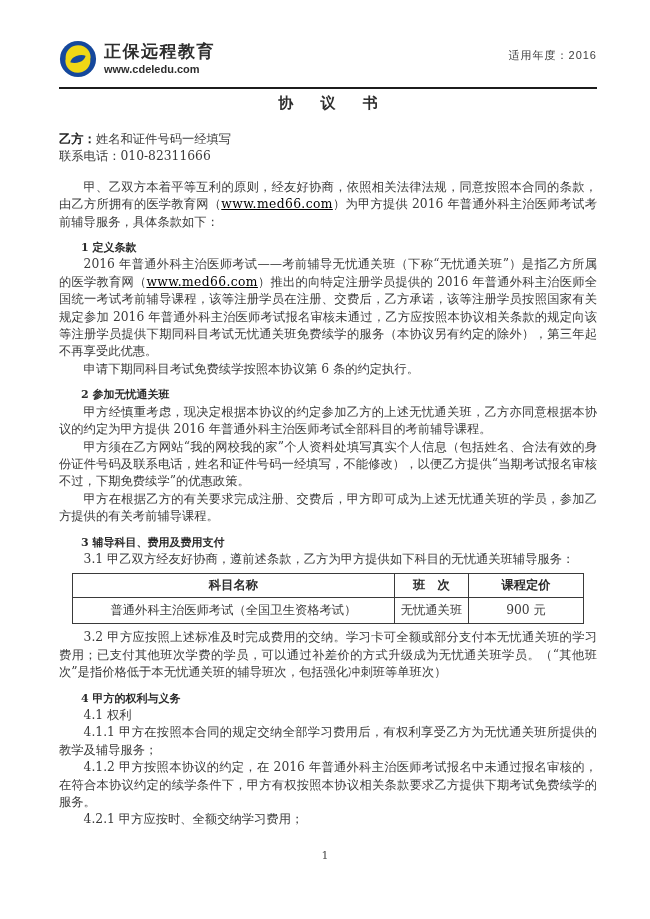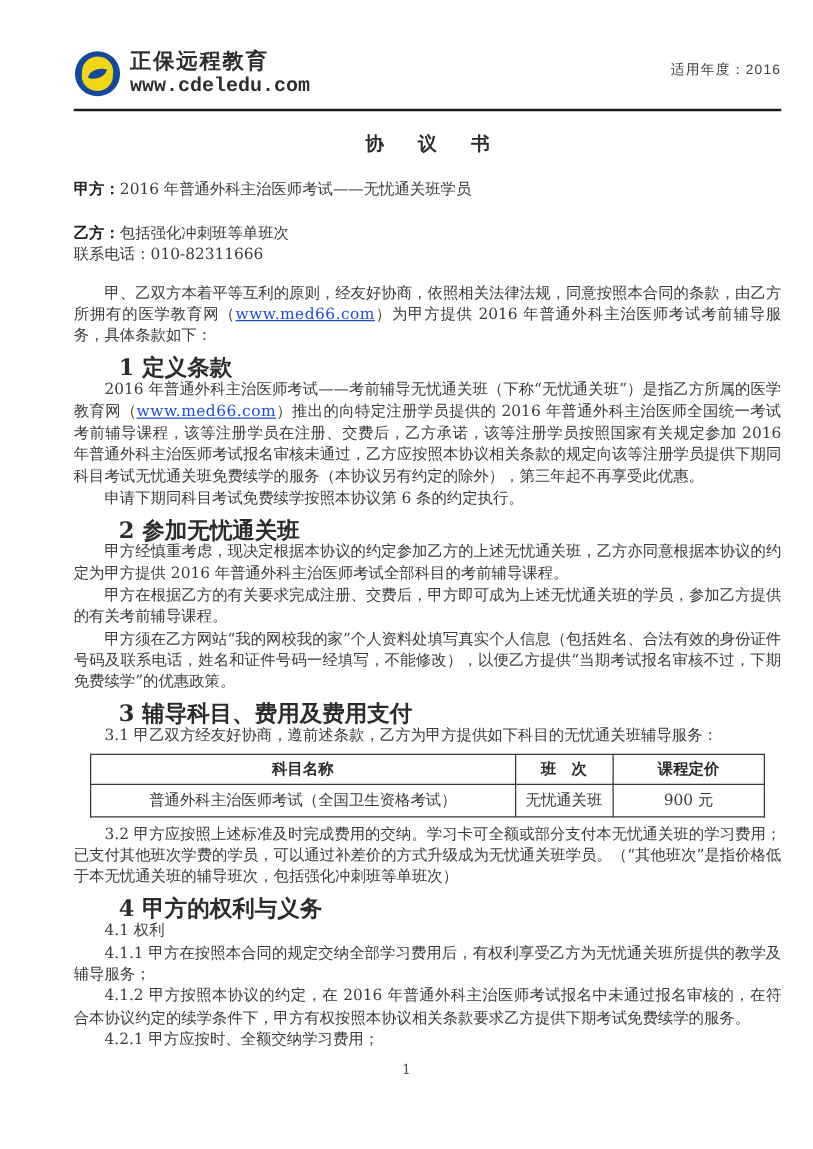--- a/index.html
+++ b/index.html
@@ -11,7 +11,7 @@
   .page{
     position:relative;box-sizing:border-box;
     width:650px;height:919px;
-    padding:40px 25px 0 59px;
+    padding:40px 53px 0 59px;
     background:#ffffff;overflow:hidden;
   }
   

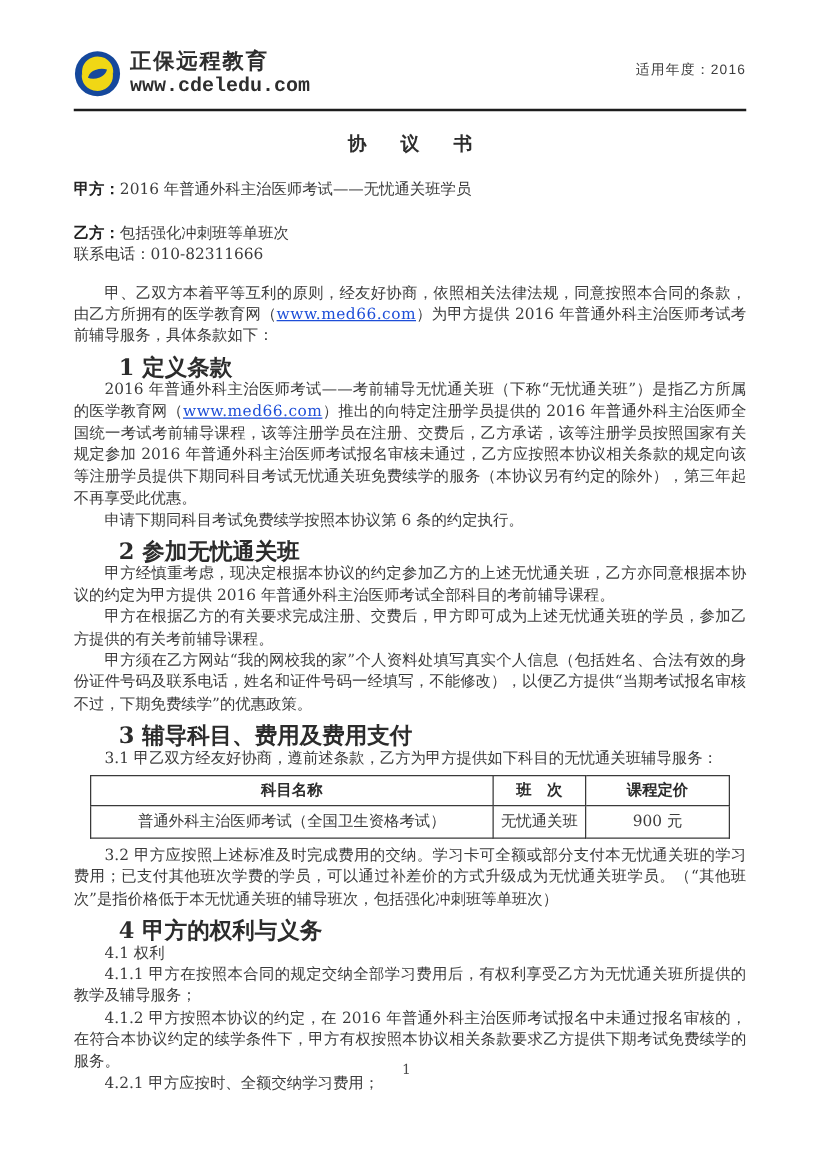--- a/index.html
+++ b/index.html
@@ -27,8 +27,8 @@
     font-size:17px;letter-spacing:1.5px;color:#2e2e2e;
   }
   .brand-url{
-    font-family:Liberation Mono, monospace;font-weight:bold;
-    font-size:16px;color:#2e2e2e;margin-top:2px;
+    font-family:Liberation Sans, sans-serif;font-weight:bold;
+    font-size:11px;color:#2e2e2e;margin-top:2px;
   }
   .year{
     font-family:"Liberation Sans",sans-serif;

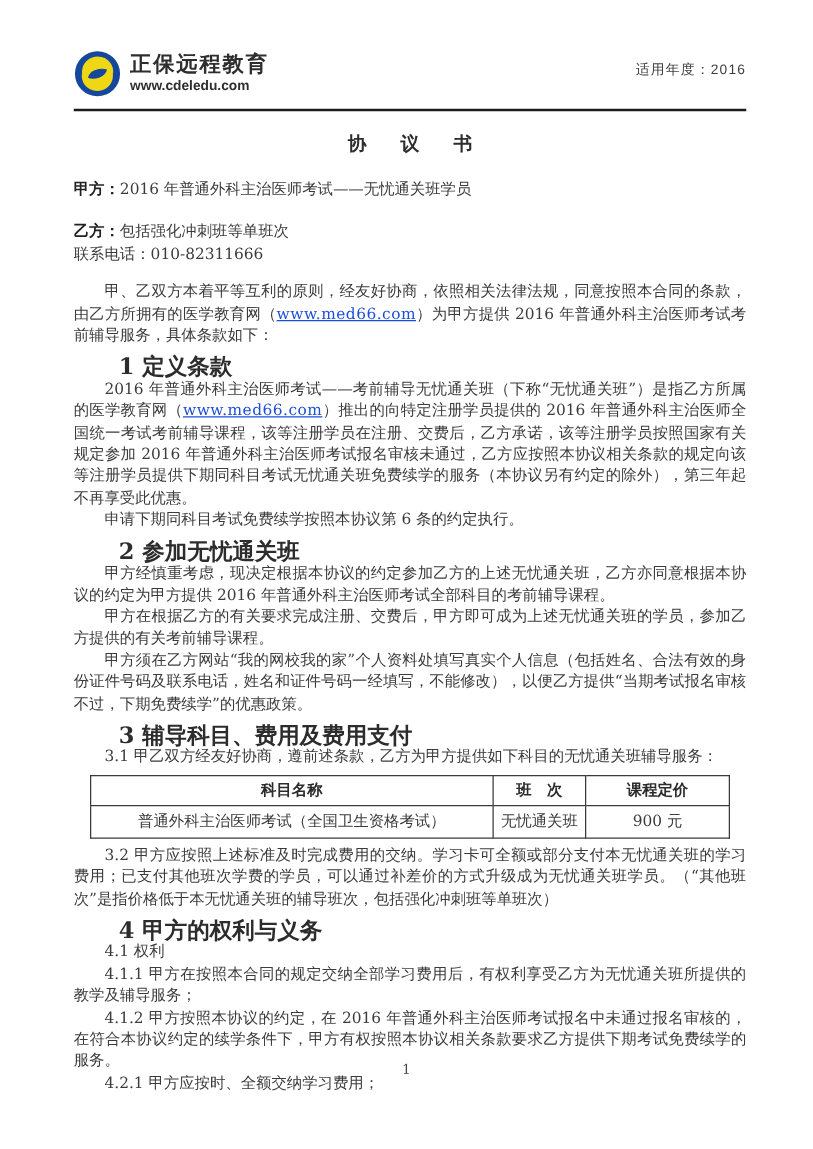--- a/index.html
+++ b/index.html
@@ -36,7 +36,7 @@
   }
   
   .doc-title{
-    margin:17px 0 17px 0;text-align:center;
+    margin:5px 0 17px 0;text-align:center;
     font-size:15px;font-weight:bold;color:#2d2d2d;
     letter-spacing:11px;text-indent:11px;
   }

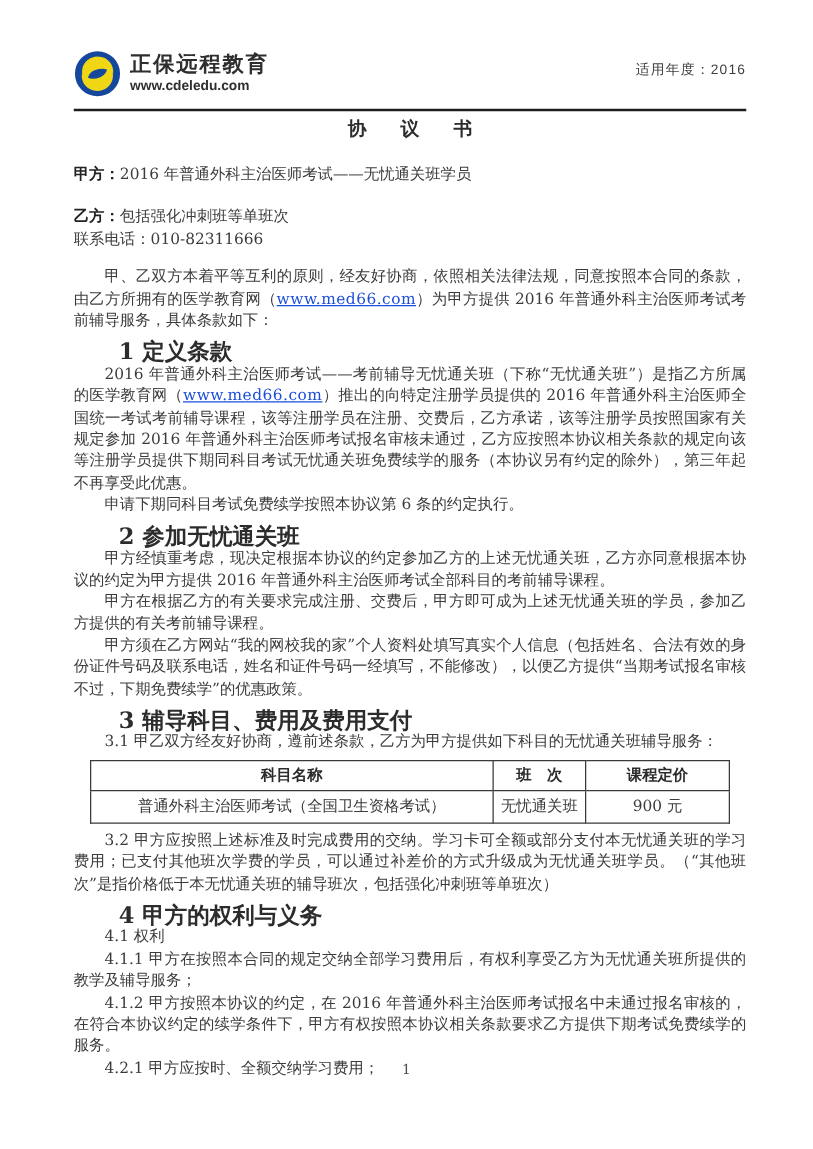--- a/index.html
+++ b/index.html
@@ -101,7 +101,6 @@
 
   <h1 class="doc-title">协 议 书</h1>
 
-  <p class="party"><b>甲方：</b><span>2016 年普通外科主治医师考试——无忧通关班学员</span></p>
 
   <p class="party party-b"><b>乙方：</b><span>包括强化冲刺班等单班次</span></p>
 

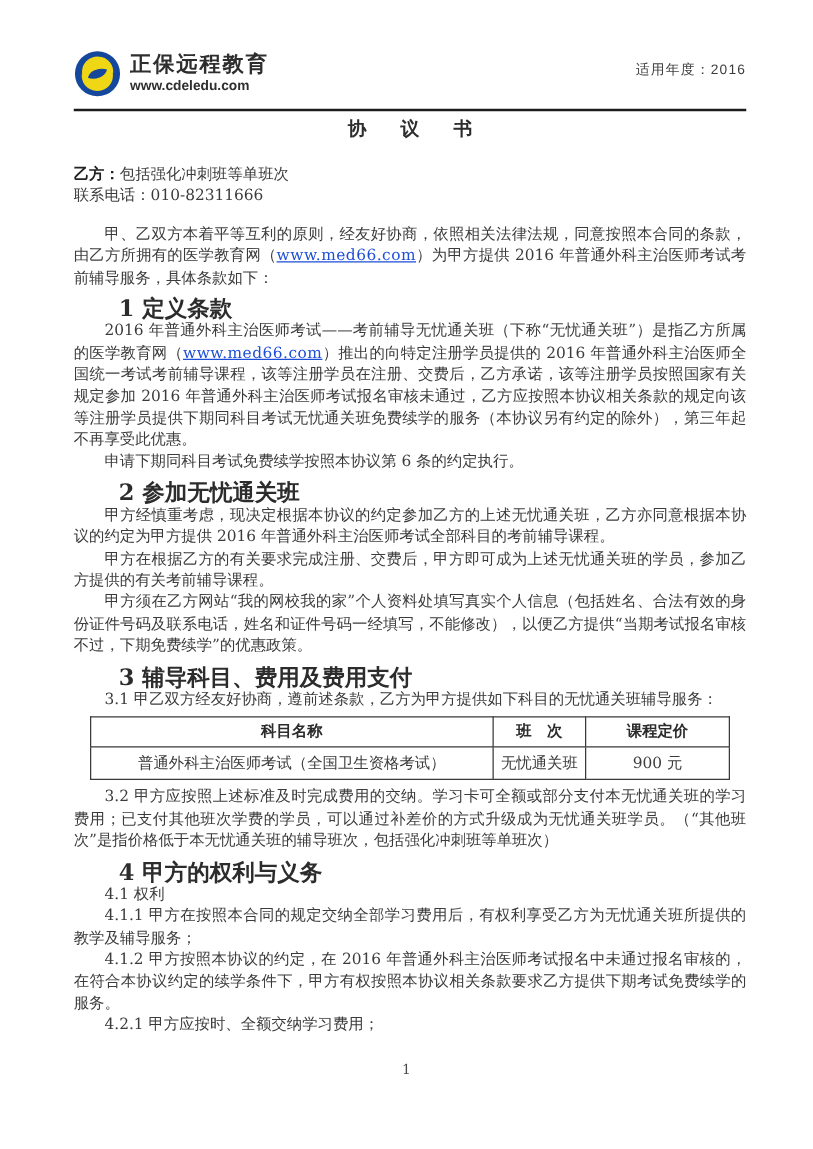--- a/index.html
+++ b/index.html
@@ -102,7 +102,7 @@
   <h1 class="doc-title">协 议 书</h1>
 
 
-  <p class="party party-b"><b>乙方：</b><span>包括强化冲刺班等单班次</span></p>
+  <p class="party party-b"><b>乙方：</b><span>姓名和证件号码一经填写</span></p>
 
   <p class="party"><span>联系电话：</span><span>010-82311666</span></p>
 

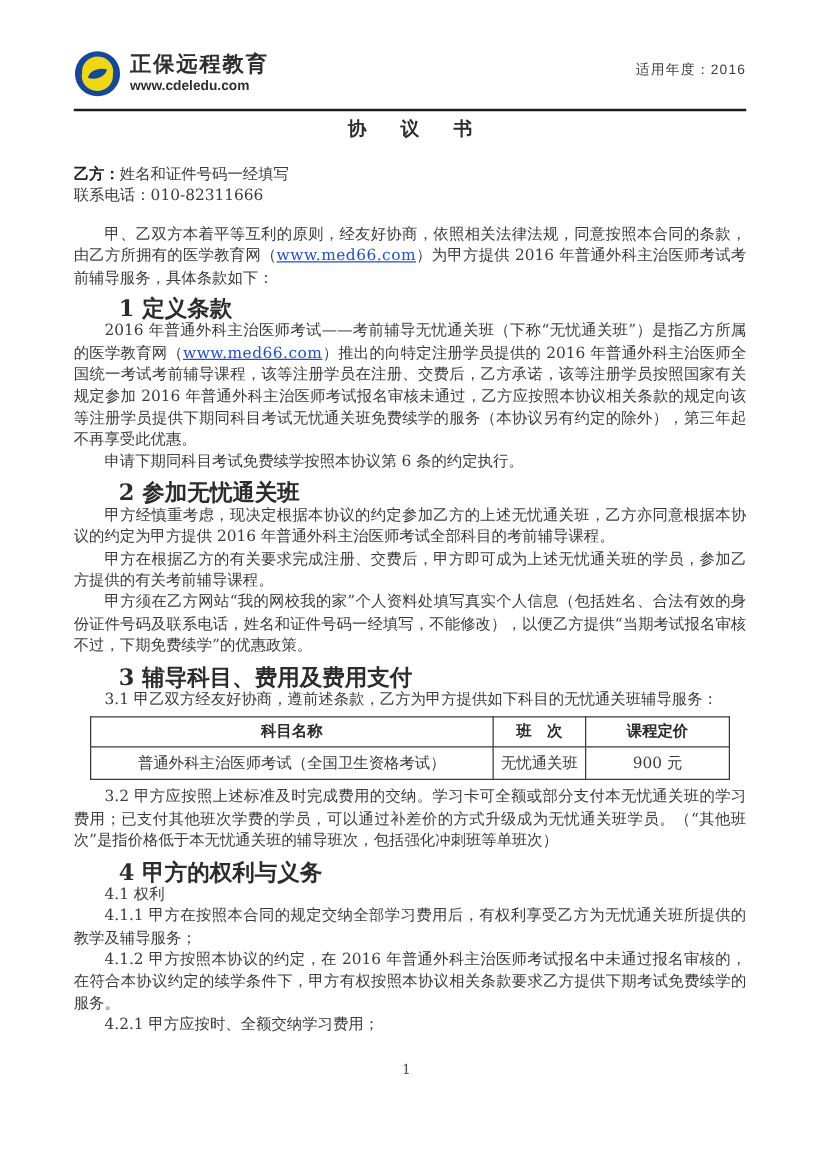--- a/index.html
+++ b/index.html
@@ -54,7 +54,7 @@
   }
   .sub-heading{text-indent:2em;}
   .link{
-    color:#1d4ed8;text-decoration:underline;cursor:pointer;
+    color:#000000;text-decoration:underline;cursor:pointer;
     letter-spacing:0.4px;
   }
   

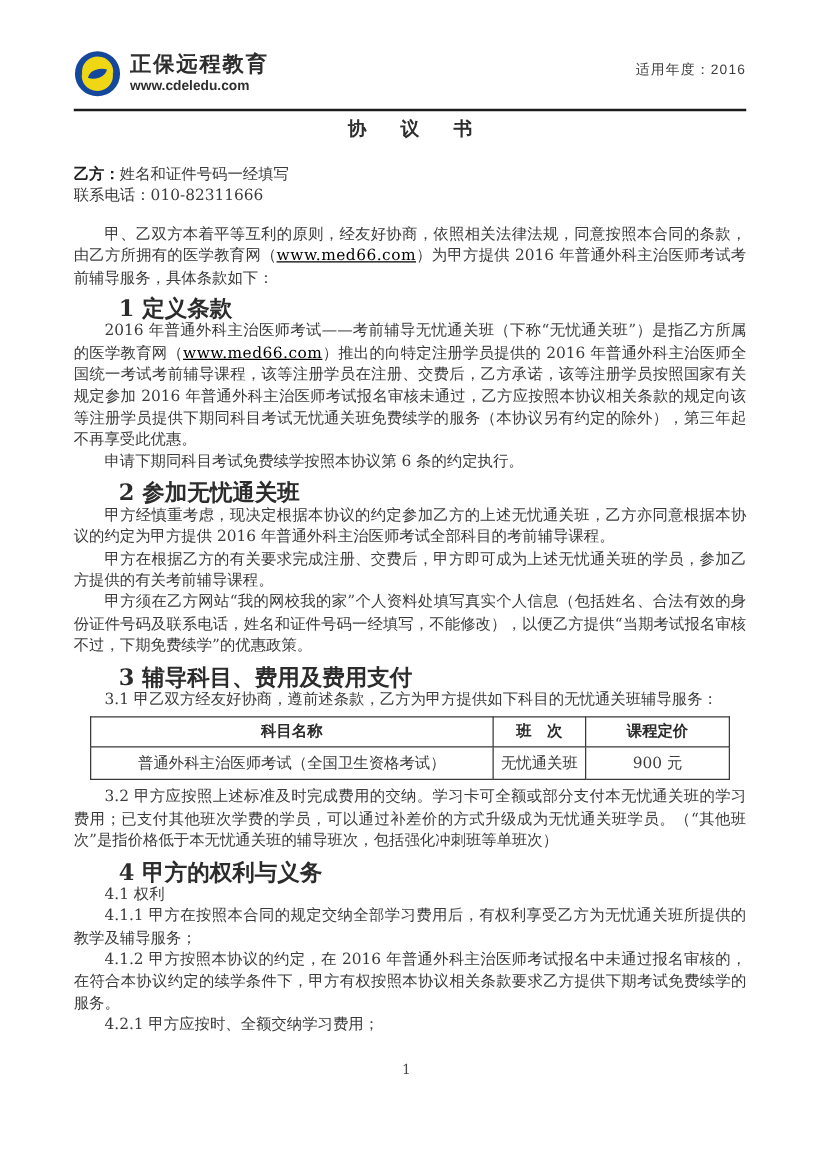--- a/index.html
+++ b/index.html
@@ -50,7 +50,7 @@
   .intro{margin-top:13px;}
   .sec-heading{
     font-weight:bold;color:#2c2c2c;text-indent:2em;
-    margin-top:8px;font-size:18px;
+    margin-top:8px;font-size:11px;
   }
   .sub-heading{text-indent:2em;}
   .link{

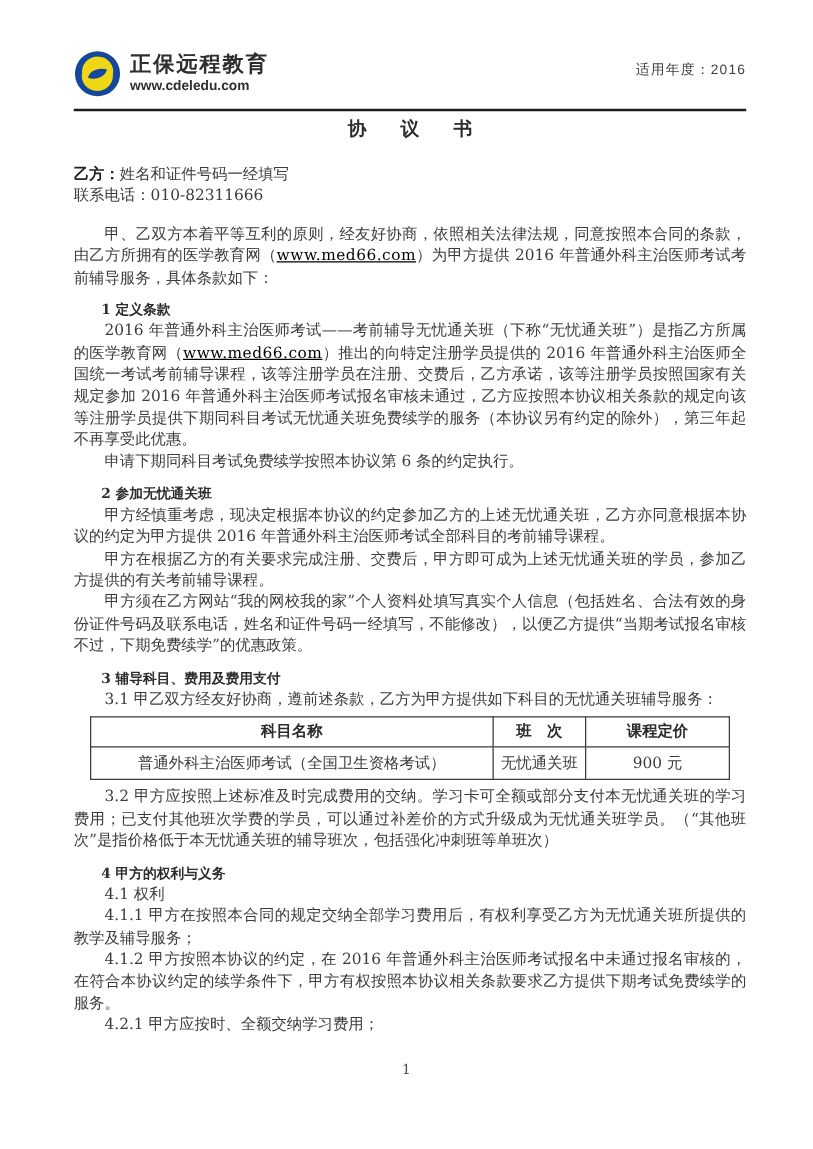--- a/index.html
+++ b/index.html
@@ -114,8 +114,8 @@
 
   <h2 class="sec-heading">2  参加无忧通关班</h2>
   <p class="para">甲方经慎重考虑，现决定根据本协议的约定参加乙方的上述无忧通关班，乙方亦同意根据本协议的约定为甲方提供 2016 年普通外科主治医师考试全部科目的考前辅导课程。</p>
+  <p class="para">甲方须在乙方网站“我的网校我的家”个人资料处填写真实个人信息（包括姓名、合法有效的身份证件号码及联系电话，姓名和证件号码一经填写，不能修改），以便乙方提供“当期考试报名审核不过，下期免费续学”的优惠政策。</p>
   <p class="para">甲方在根据乙方的有关要求完成注册、交费后，甲方即可成为上述无忧通关班的学员，参加乙方提供的有关考前辅导课程。</p>
-  <p class="para">甲方须在乙方网站“我的网校我的家”个人资料处填写真实个人信息（包括姓名、合法有效的身份证件号码及联系电话，姓名和证件号码一经填写，不能修改），以便乙方提供“当期考试报名审核不过，下期免费续学”的优惠政策。</p>
 
   <h2 class="sec-heading">3 辅导科目、费用及费用支付</h2>
   <p class="para">3.1 甲乙双方经友好协商，遵前述条款，乙方为甲方提供如下科目的无忧通关班辅导服务：</p>

